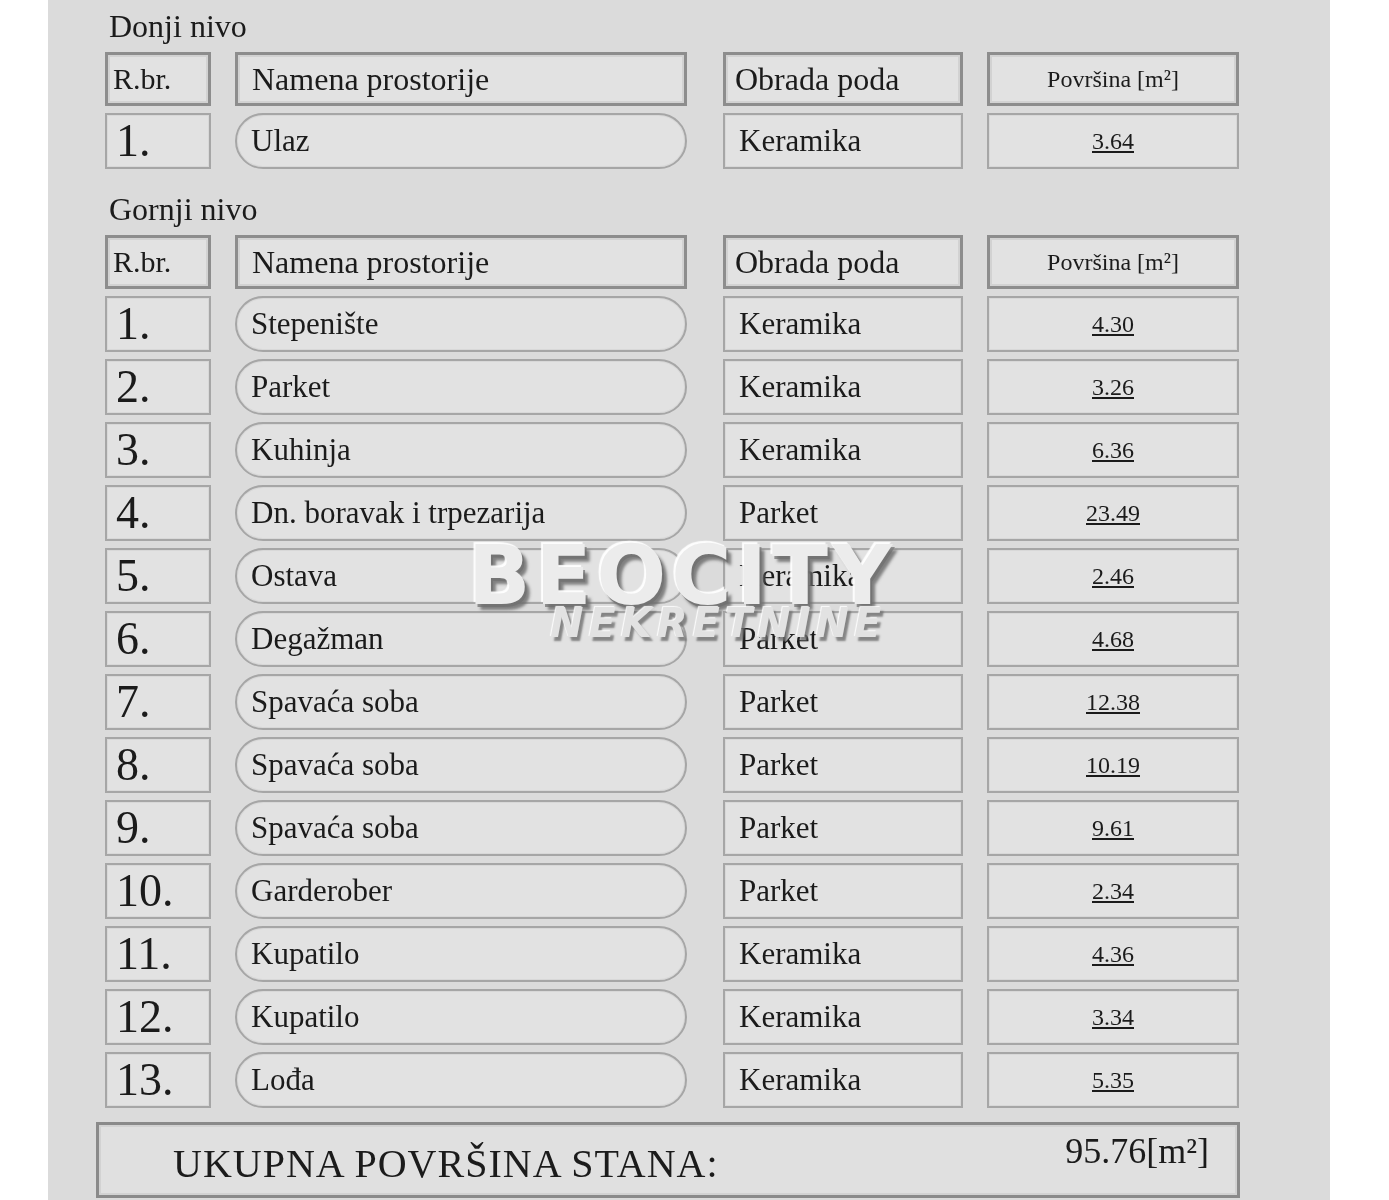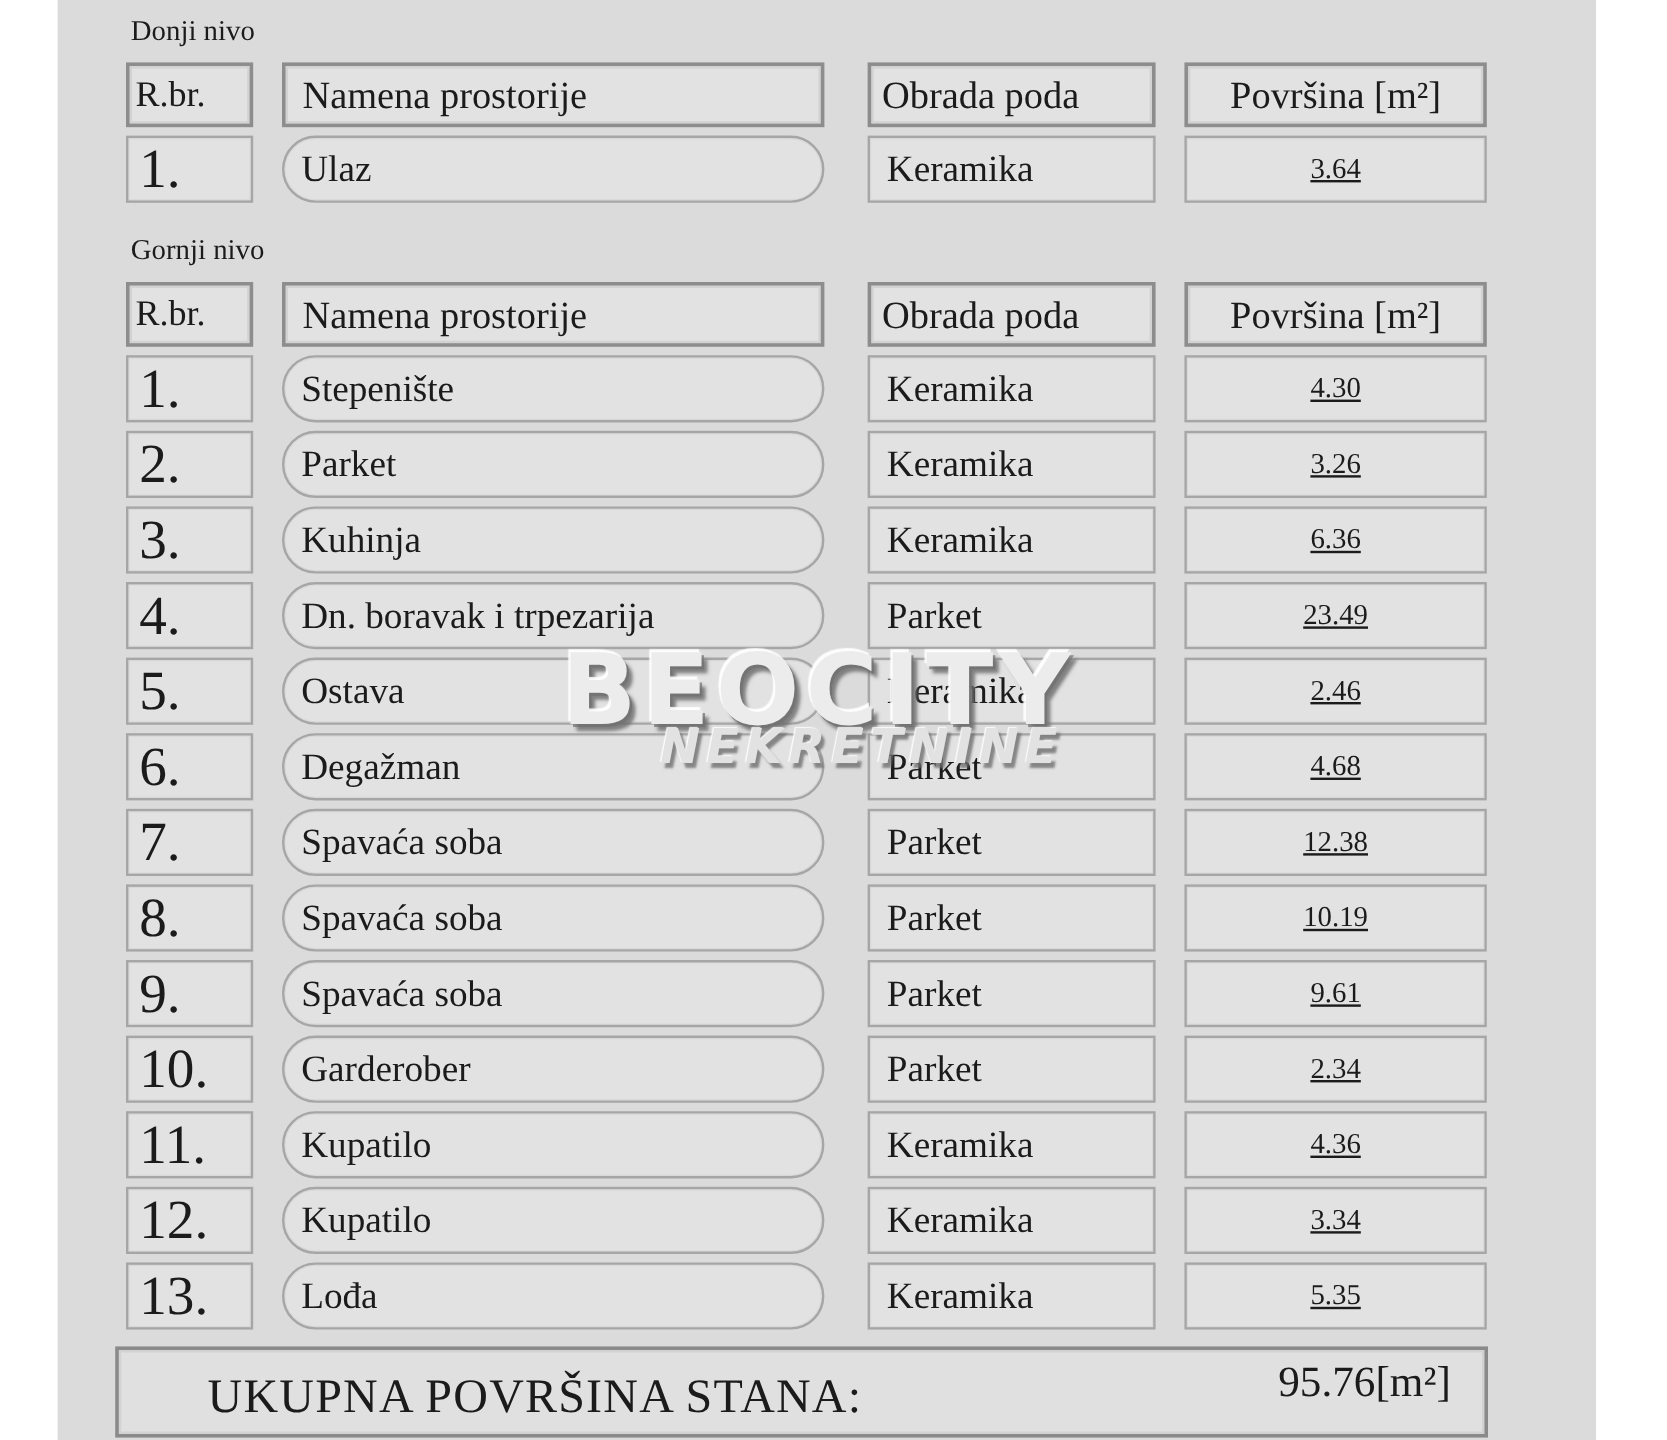--- a/index.html
+++ b/index.html
@@ -28,7 +28,7 @@
     width: 1160px;
   }
   .section-title {
-    font-size: 24px;
+    font-size: 32px;
     line-height: 40px;
     margin: 6px 0 6px 4px;
     color: #1b1b1b;

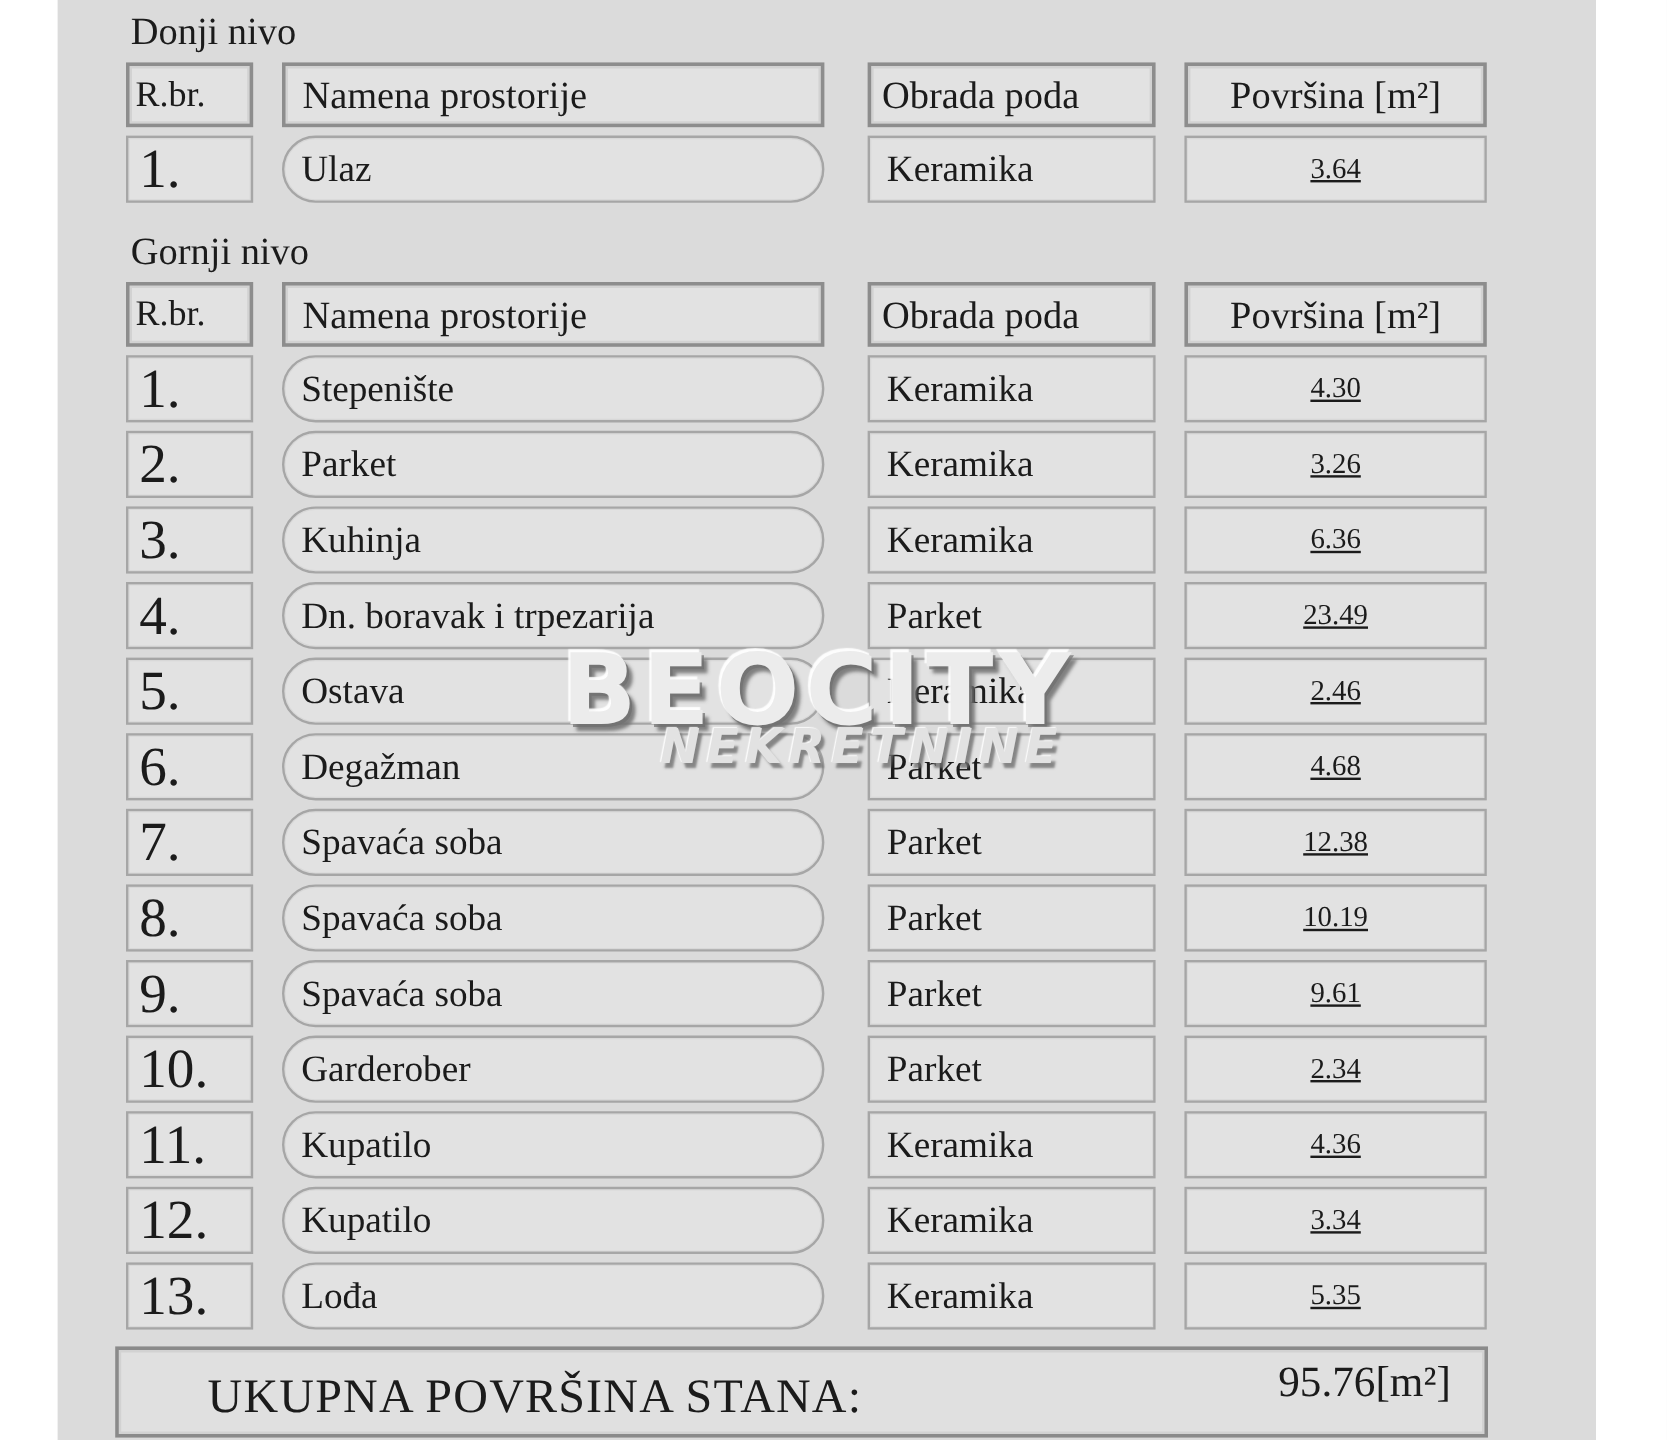--- a/index.html
+++ b/index.html
@@ -60,7 +60,7 @@
   .hdr-num   { font-size: 30px; padding-left: 5px; }
   .hdr-name  { font-size: 32px; }
   .hdr-floor { font-size: 32px; padding-left: 9px; }
-  .hdr-area  { font-size: 32px; justify-content: center; padding-left: 0; }
+  .hdr-area  { font-size: 24px; justify-content: center; padding-left: 0; }
 
   .v-num   { font-size: 46px; line-height: 46px; }
   .v-name  { font-size: 31px; border-radius: 28px; }

